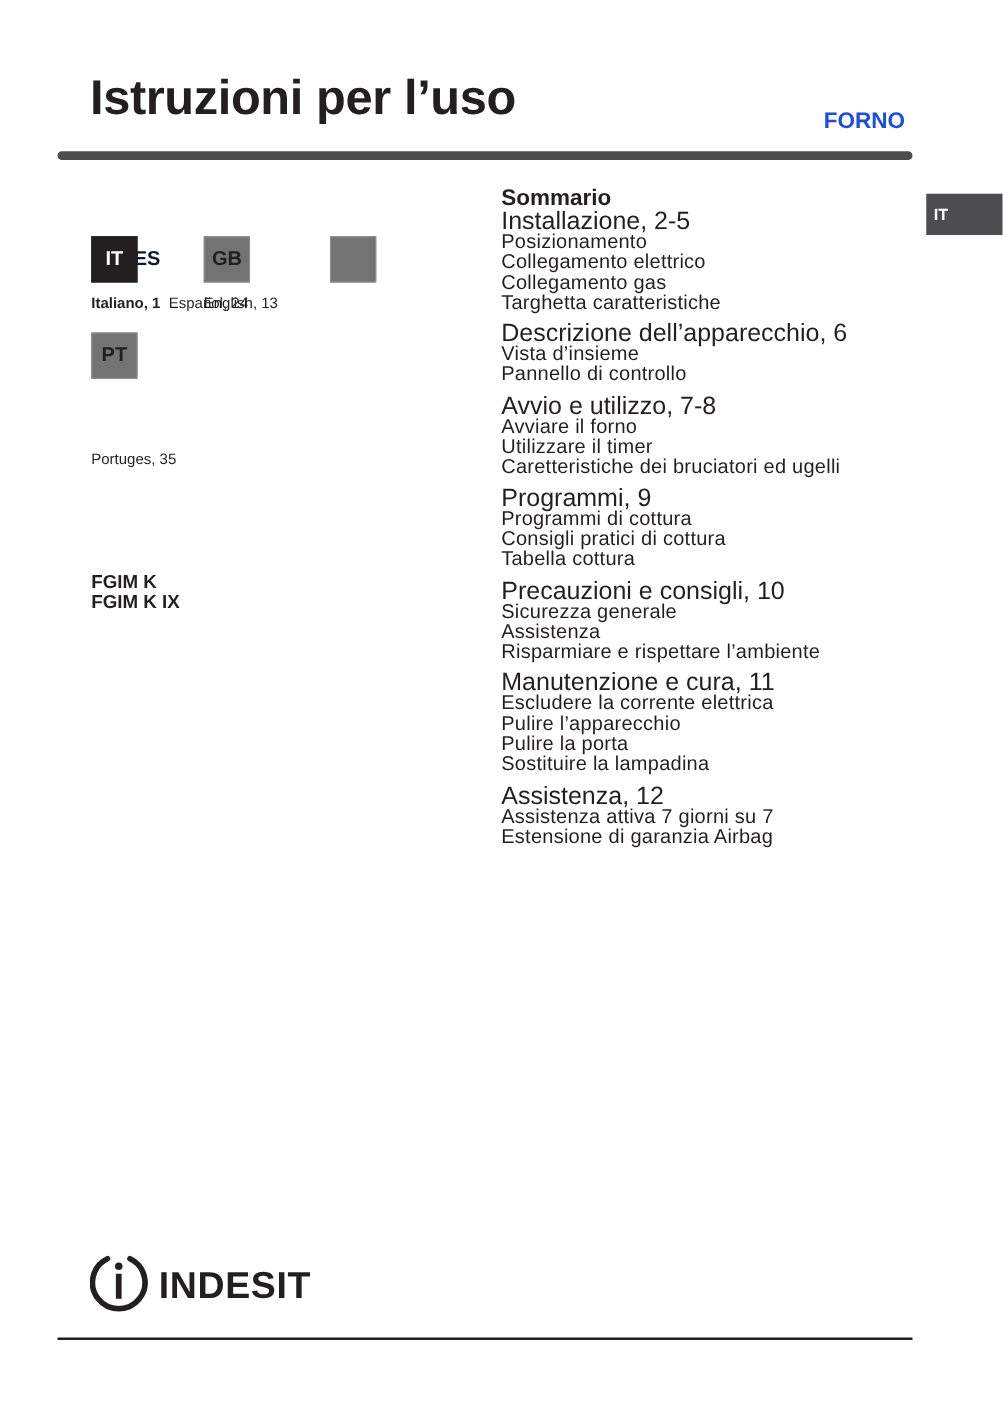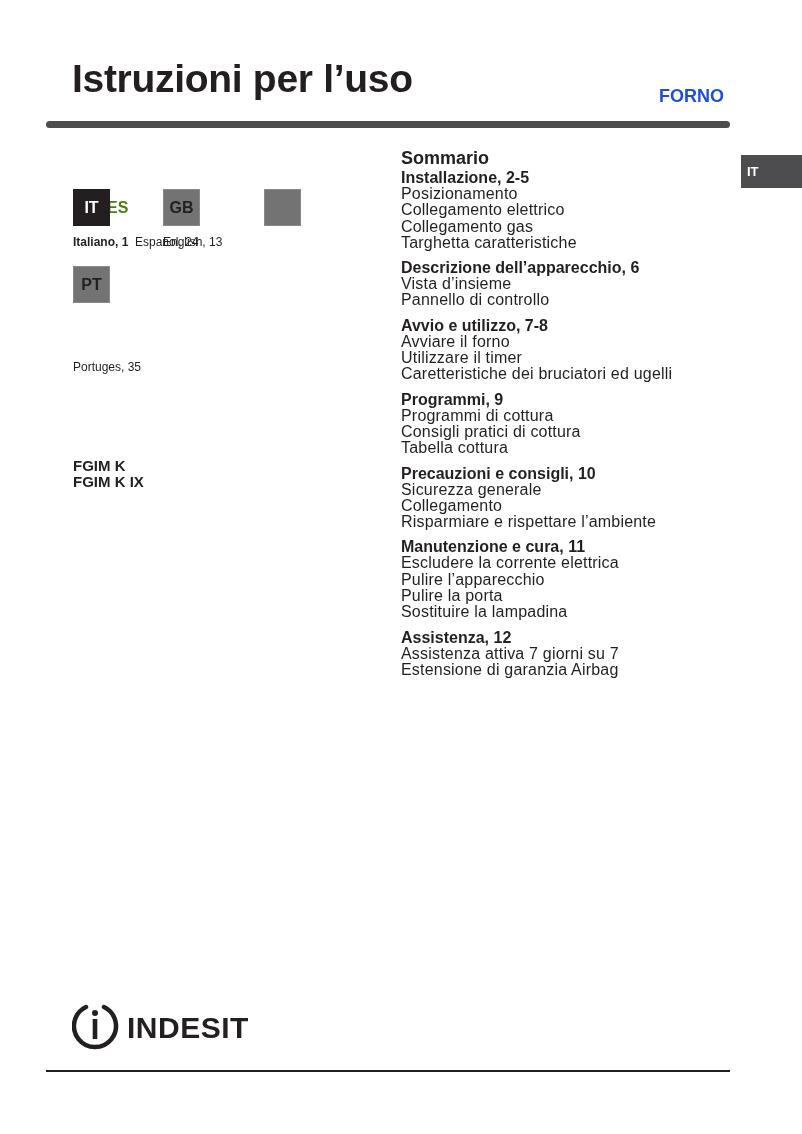--- a/index.html
+++ b/index.html
@@ -39,7 +39,7 @@
   .toc { left: 401px; top: 148px; width: 330px; }
   .toc-heading { font-size: 18px; font-weight: bold; }
   .toc-section { margin-bottom: 8px; }
-  .toc-section-title { font-size: 16px; font-weight: bold; line-height: 17px; }
+  .toc-section-title { font-size: 20px; font-weight: normal; line-height: 17px; }
   .toc-item { font-size: 16px; line-height: 16.3px; letter-spacing: 0.2px; }
   .logo { left: 72px; top: 1000px; height: 52px; }
 </style>

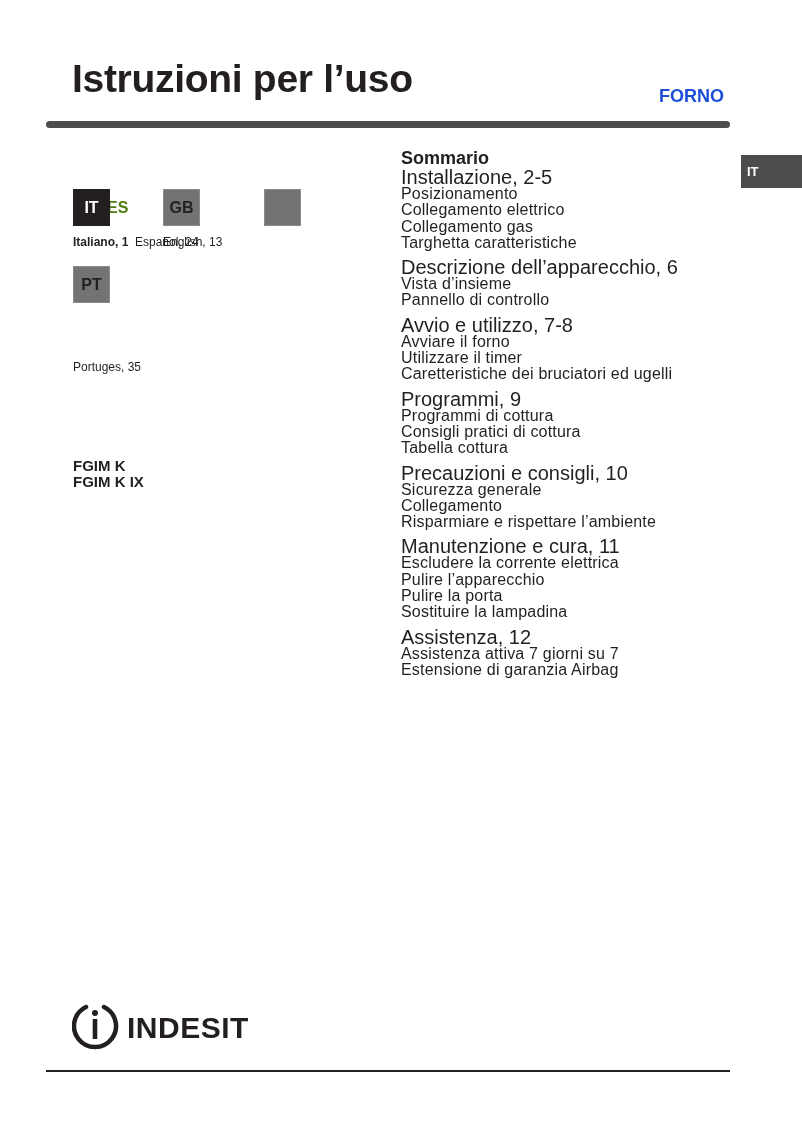--- a/index.html
+++ b/index.html
@@ -34,7 +34,7 @@
   }
   .lang-box.active { background: #231f20; color: #fff; border-color: #231f20; }
   .lang-label { font-size: 12px; color: #231f20; white-space: nowrap; }
-  .es-code { font-weight: bold; font-size: 16px; color: #4d7c0f; }
+  .es-code { font-weight: bold; font-size: 16px; color: #0f172a; }
   .models { left: 73px; top: 458px; font-size: 15px; font-weight: bold; line-height: 16px; }
   .toc { left: 401px; top: 148px; width: 330px; }
   .toc-heading { font-size: 18px; font-weight: bold; }

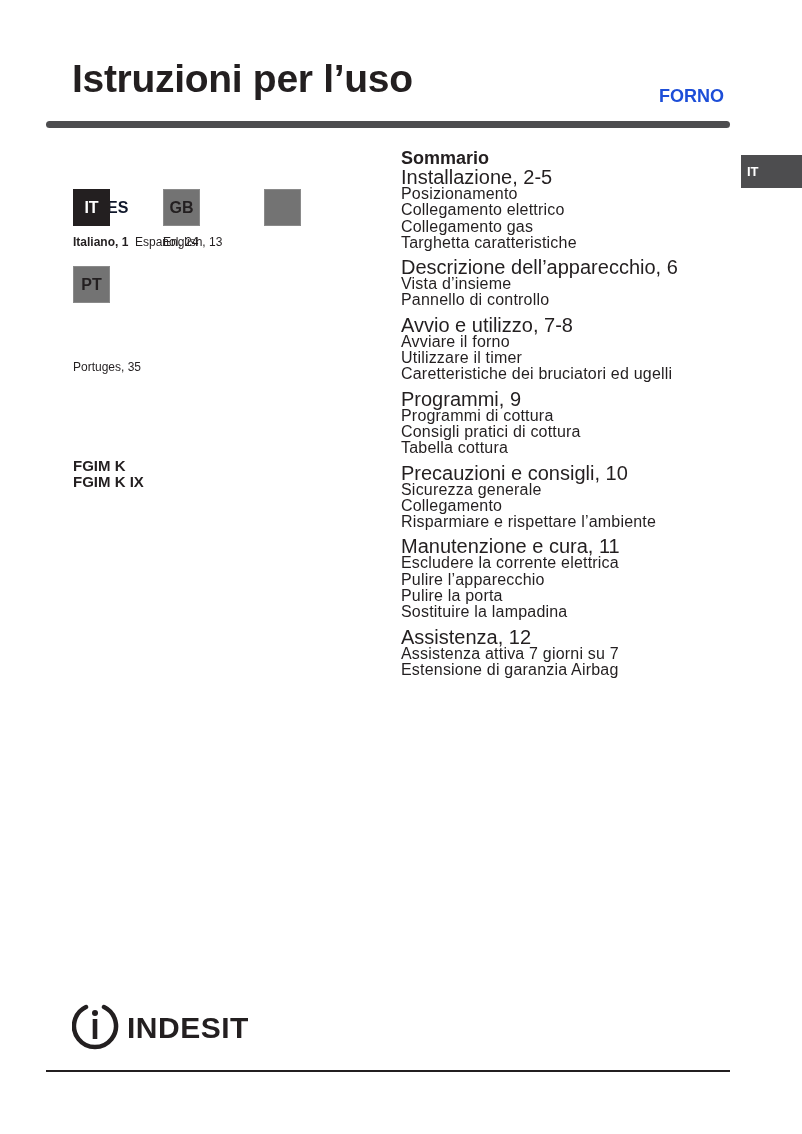--- a/index.html
+++ b/index.html
@@ -102,7 +102,7 @@
   <div class="toc-section">
     <div class="toc-section-title">Precauzioni e consigli, 10</div>
     <div class="toc-item">Sicurezza generale</div>
-    <div class="toc-item">Collegamento</div>
+    <div class="toc-item">Assistenza</div>
     <div class="toc-item">Risparmiare e rispettare l’ambiente</div>
   </div>
 

